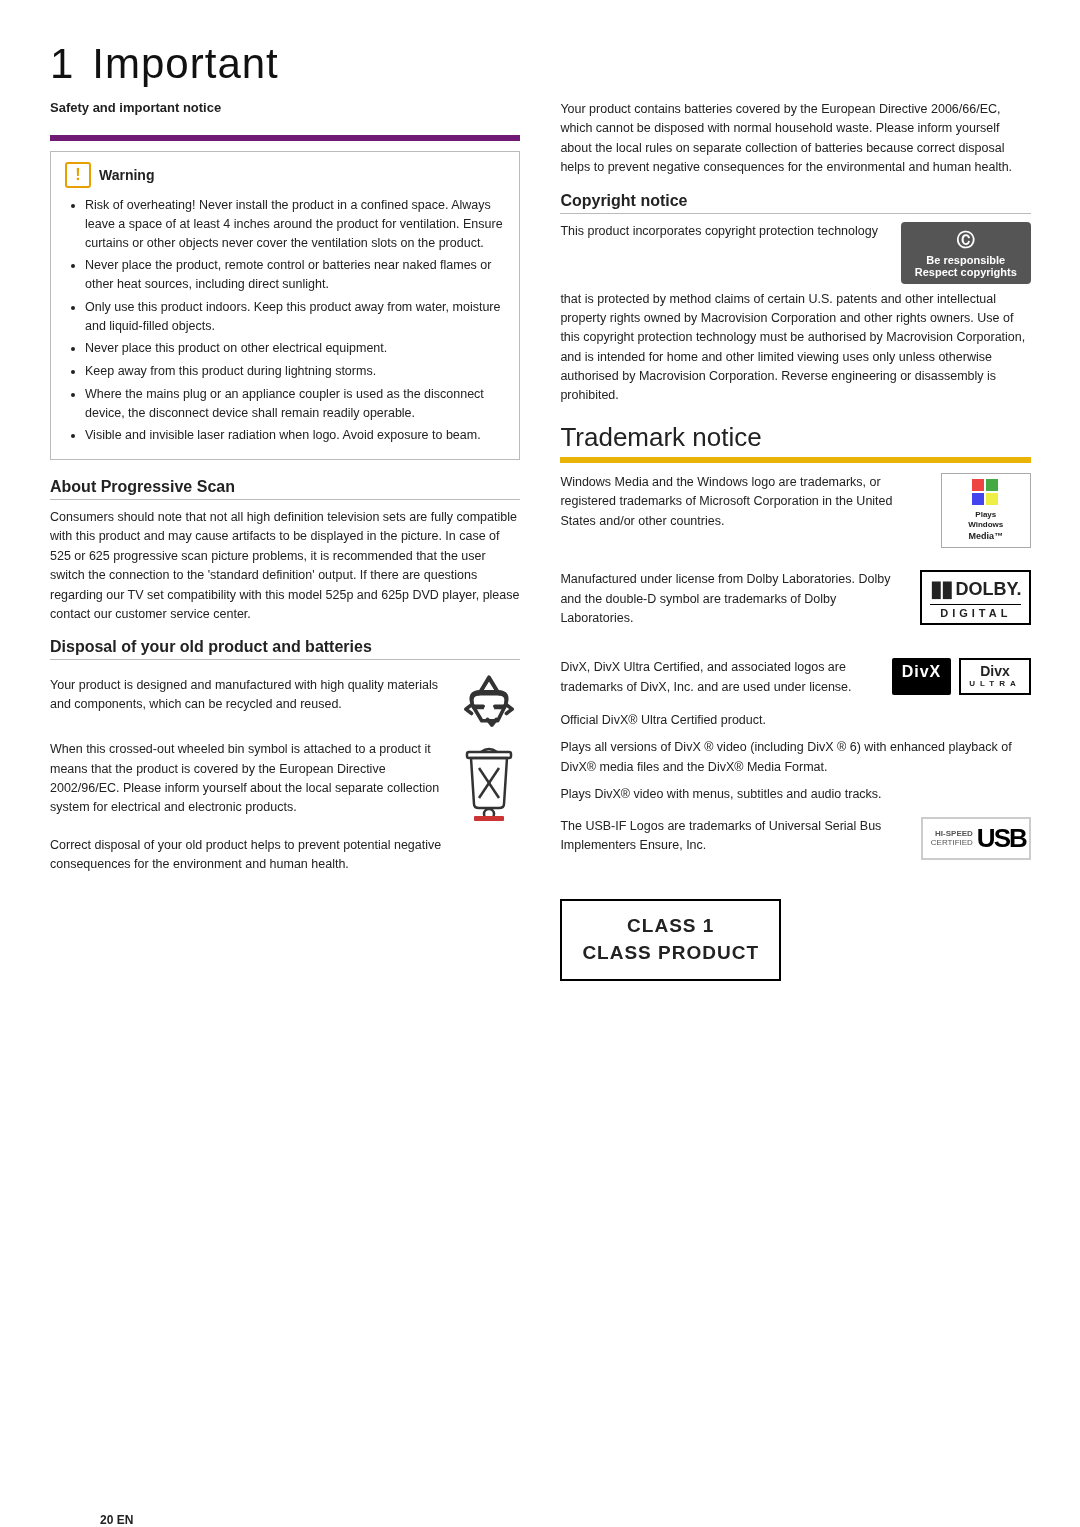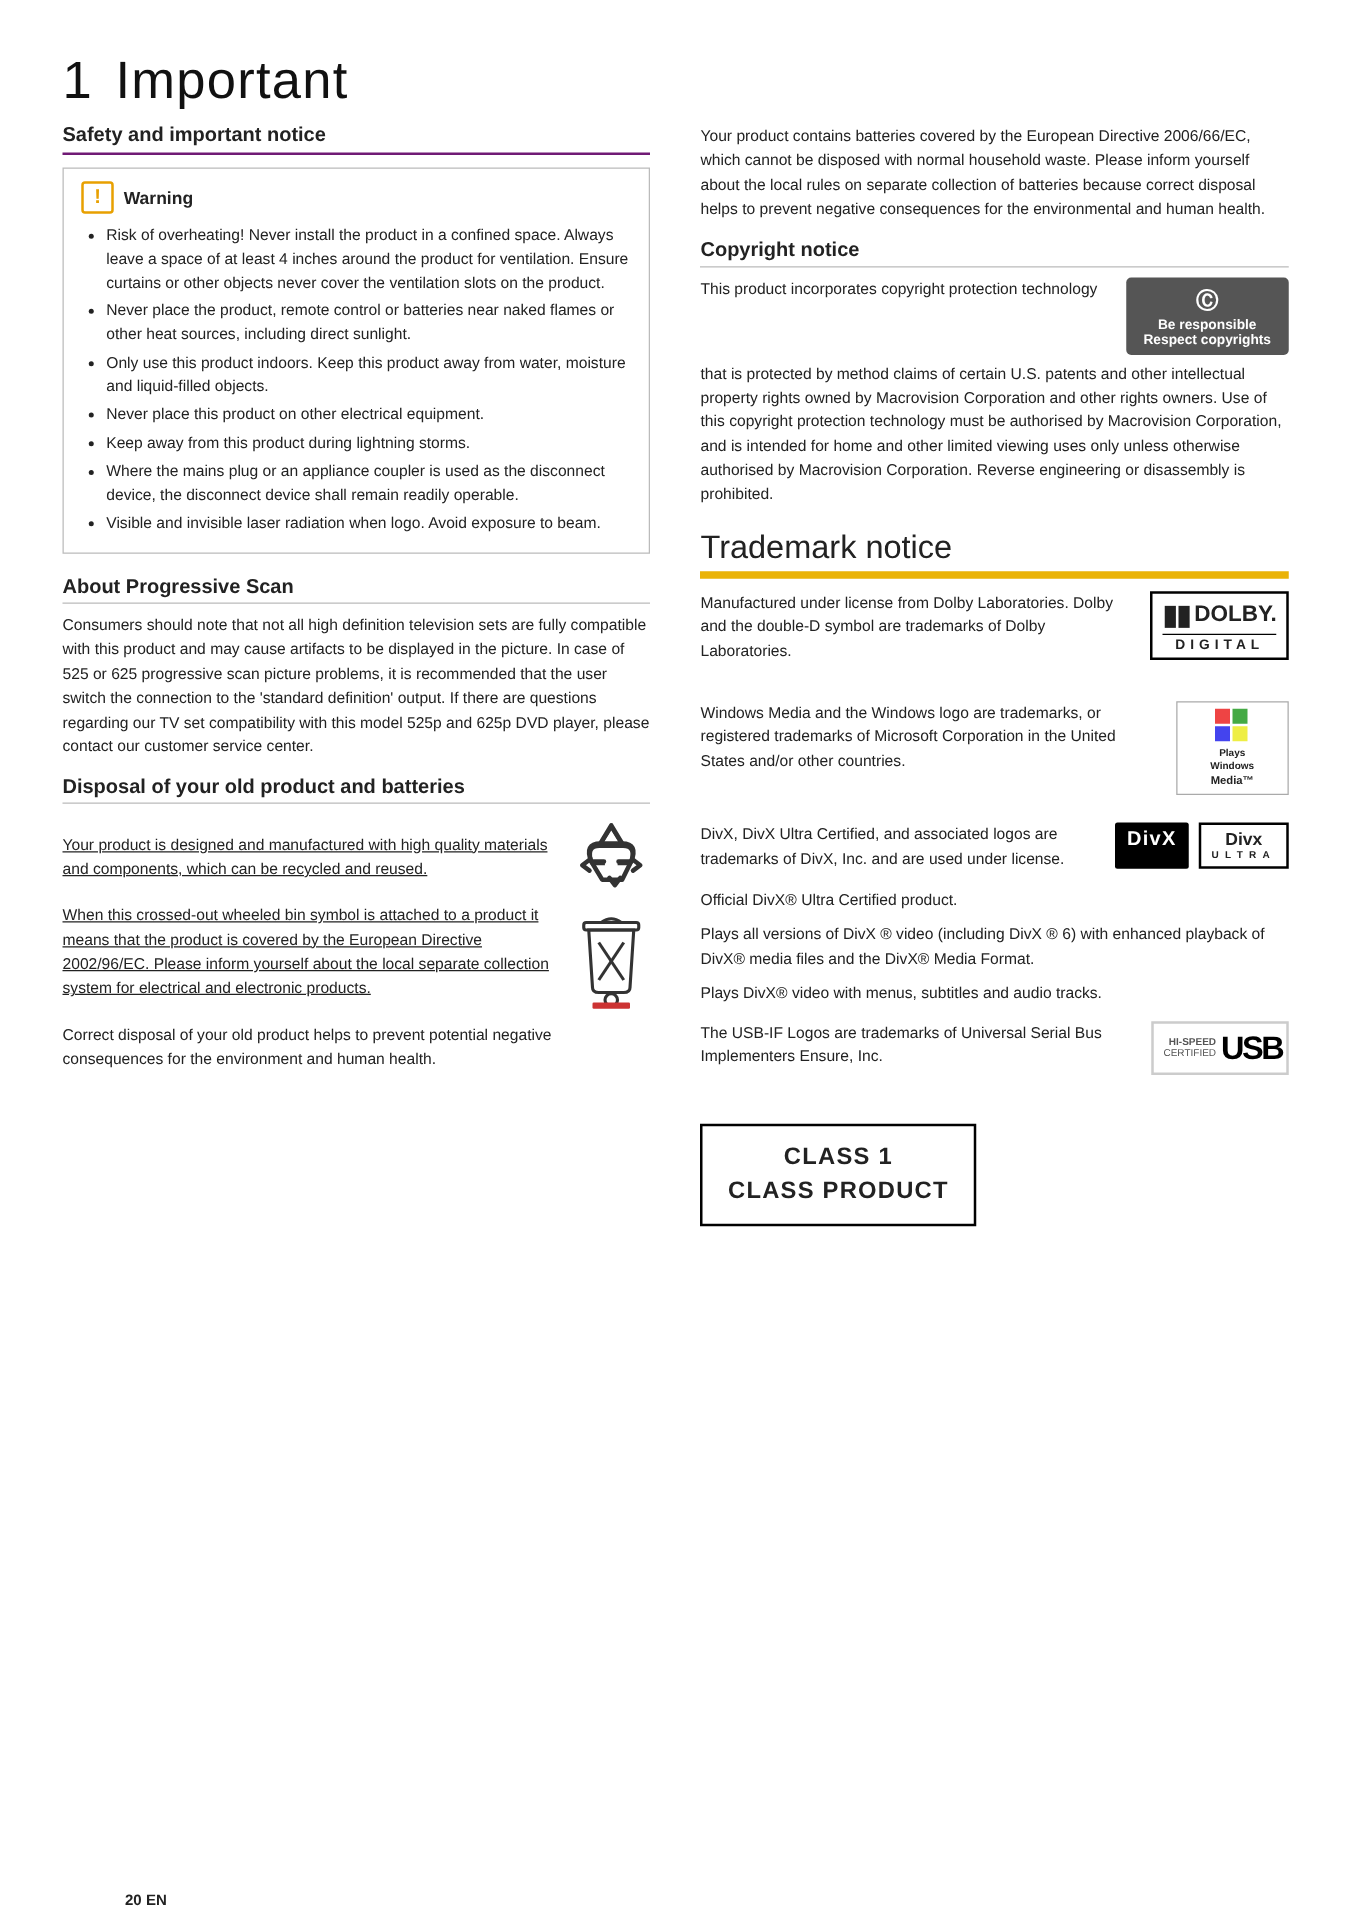--- a/index.html
+++ b/index.html
@@ -44,10 +44,10 @@
     }
 
     .section-title {
-      font-size: 16px;
-      font-weight: bold;
-      border-bottom: 2px solid #701a75;
-      padding-bottom: 4px;
+      font-size: 13px;
+      font-weight: bold;
+      border-bottom: 6px solid #701a75;
+      padding-bottom: 20px;
       margin-bottom: 10px;
       margin-top: 0;
     }

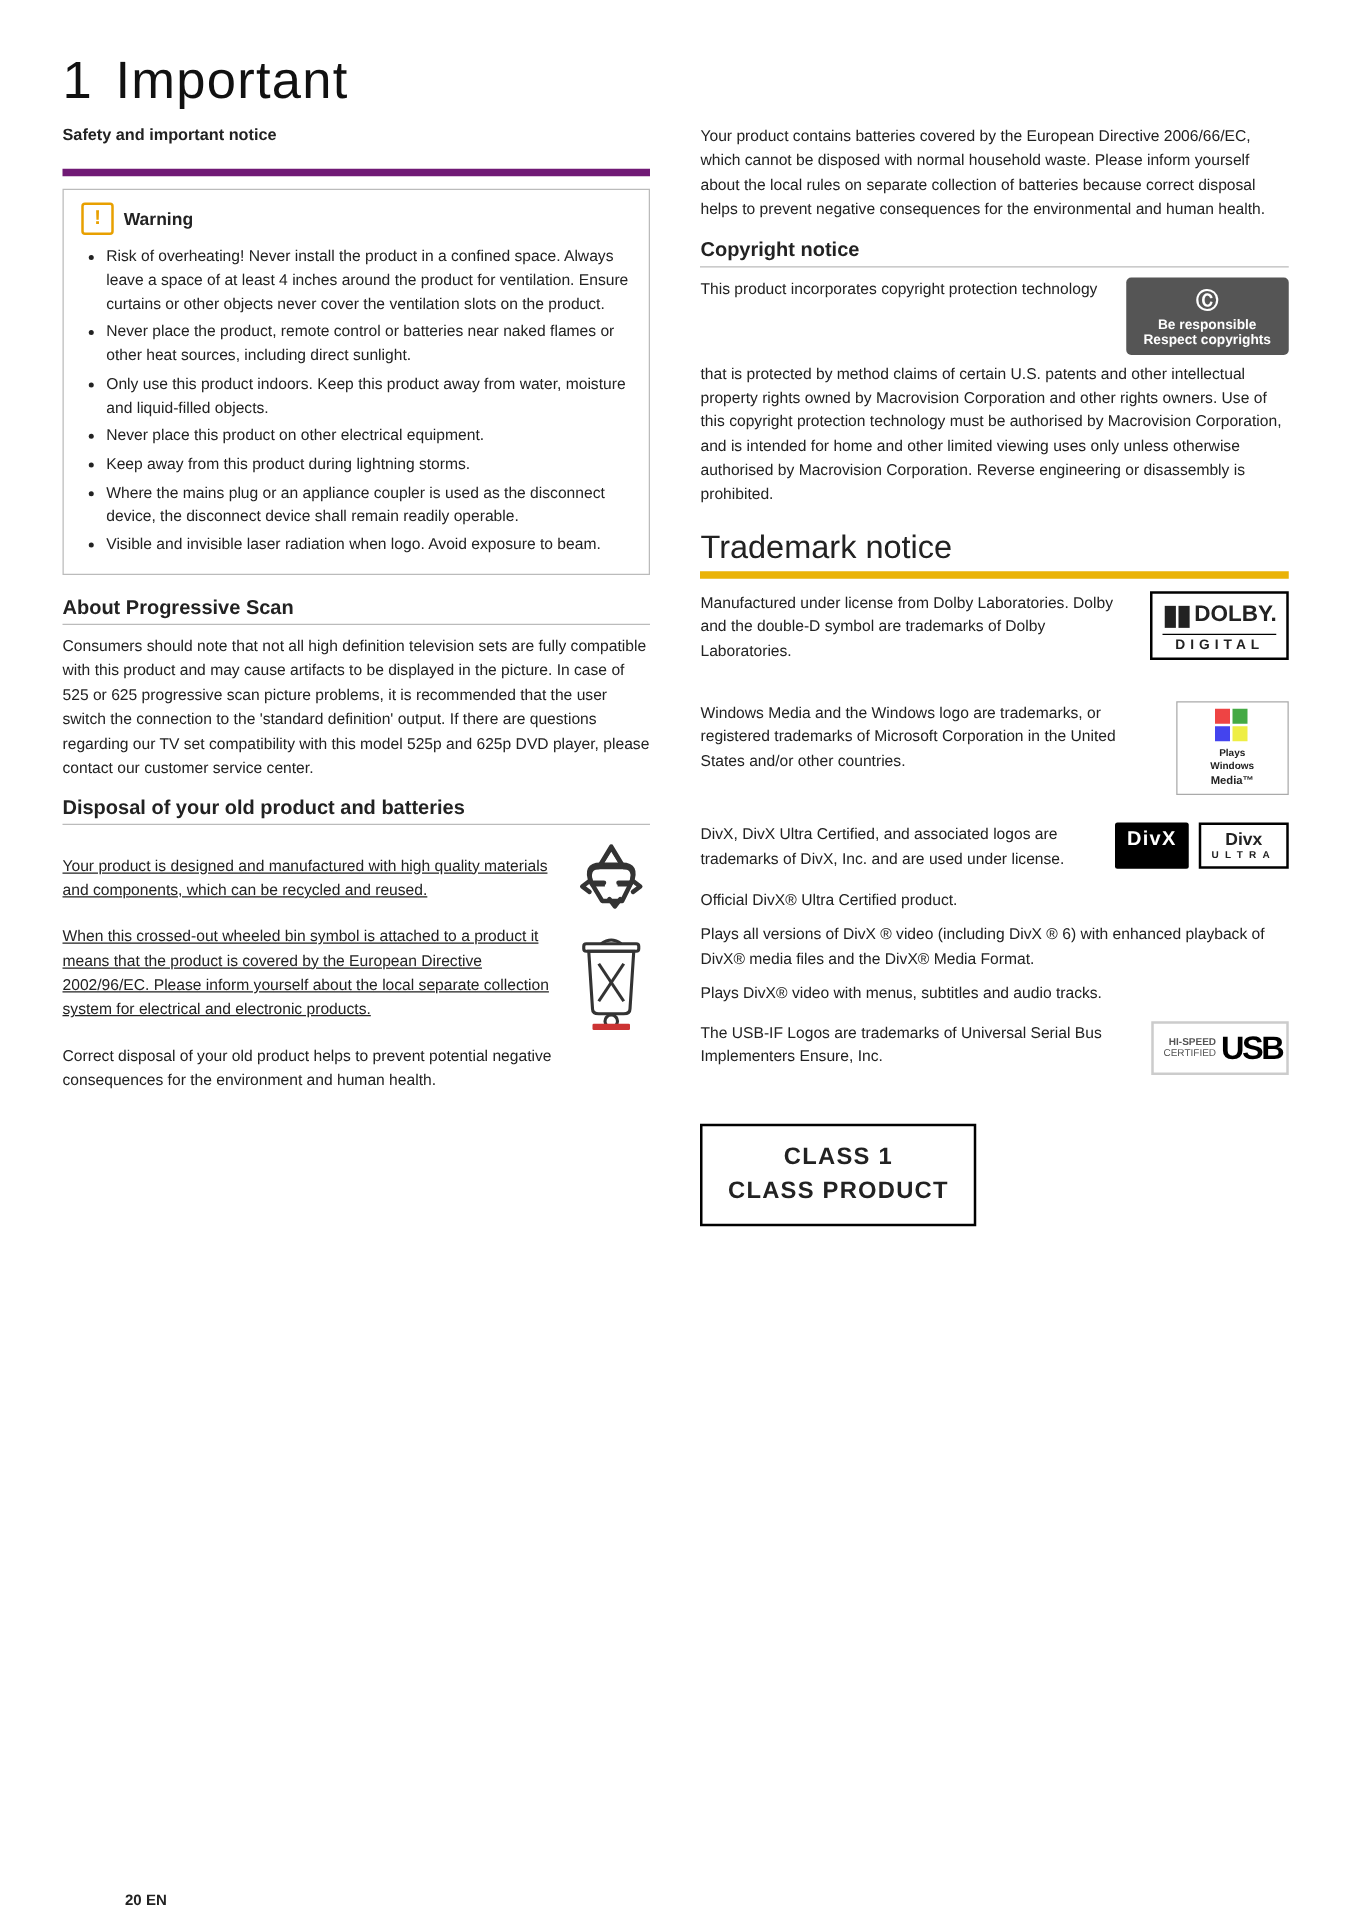--- a/index.html
+++ b/index.html
@@ -406,19 +406,6 @@
         <div class="section-title-lg">Trademark notice</div>
 
         <div class="trademark-row">
-          <p class="trademark-text">Manufactured under license from Dolby Laboratories. Dolby and the double-D symbol are trademarks of Dolby Laboratories.</p>
-          <div class="dolby-logo">
-            <div class="dolby-box">
-              <div style="display:flex; align-items:center; gap:3px;">
-                <span style="font-size:22px; font-weight:900; letter-spacing:-1px;">▮▮</span>
-                <span style="font-size:18px; font-weight:bold;">DOLBY.</span>
-              </div>
-              <div style="font-size:11px; font-weight:bold; letter-spacing:4px; border-top:1px solid #000; padding-top:2px; margin-top:2px;">DIGITAL</div>
-            </div>
-          </div>
-        </div>
-
-        <div class="trademark-row">
           <p class="trademark-text">Windows Media and the Windows logo are trademarks, or registered trademarks of Microsoft Corporation in the United States and/or other countries.</p>
           <div class="windows-media-badge" style="border:1px solid #aaa; padding:5px; font-size:10px; text-align:center; width:90px; flex-shrink:0;">
             <div style="display:flex; gap:1px; justify-content:center; margin-bottom:3px;">
@@ -437,6 +424,19 @@
           </div>
         </div>
 
+        <div class="trademark-row">
+          <p class="trademark-text">Manufactured under license from Dolby Laboratories. Dolby and the double-D symbol are trademarks of Dolby Laboratories.</p>
+          <div class="dolby-logo">
+            <div class="dolby-box">
+              <div style="display:flex; align-items:center; gap:3px;">
+                <span style="font-size:22px; font-weight:900; letter-spacing:-1px;">▮▮</span>
+                <span style="font-size:18px; font-weight:bold;">DOLBY.</span>
+              </div>
+              <div style="font-size:11px; font-weight:bold; letter-spacing:4px; border-top:1px solid #000; padding-top:2px; margin-top:2px;">DIGITAL</div>
+            </div>
+          </div>
+        </div>
+
         <div style="margin-bottom:12px;">
           <div style="display:flex; align-items:flex-start; gap:24px; margin-bottom:6px;">
             <div style="flex:1;">

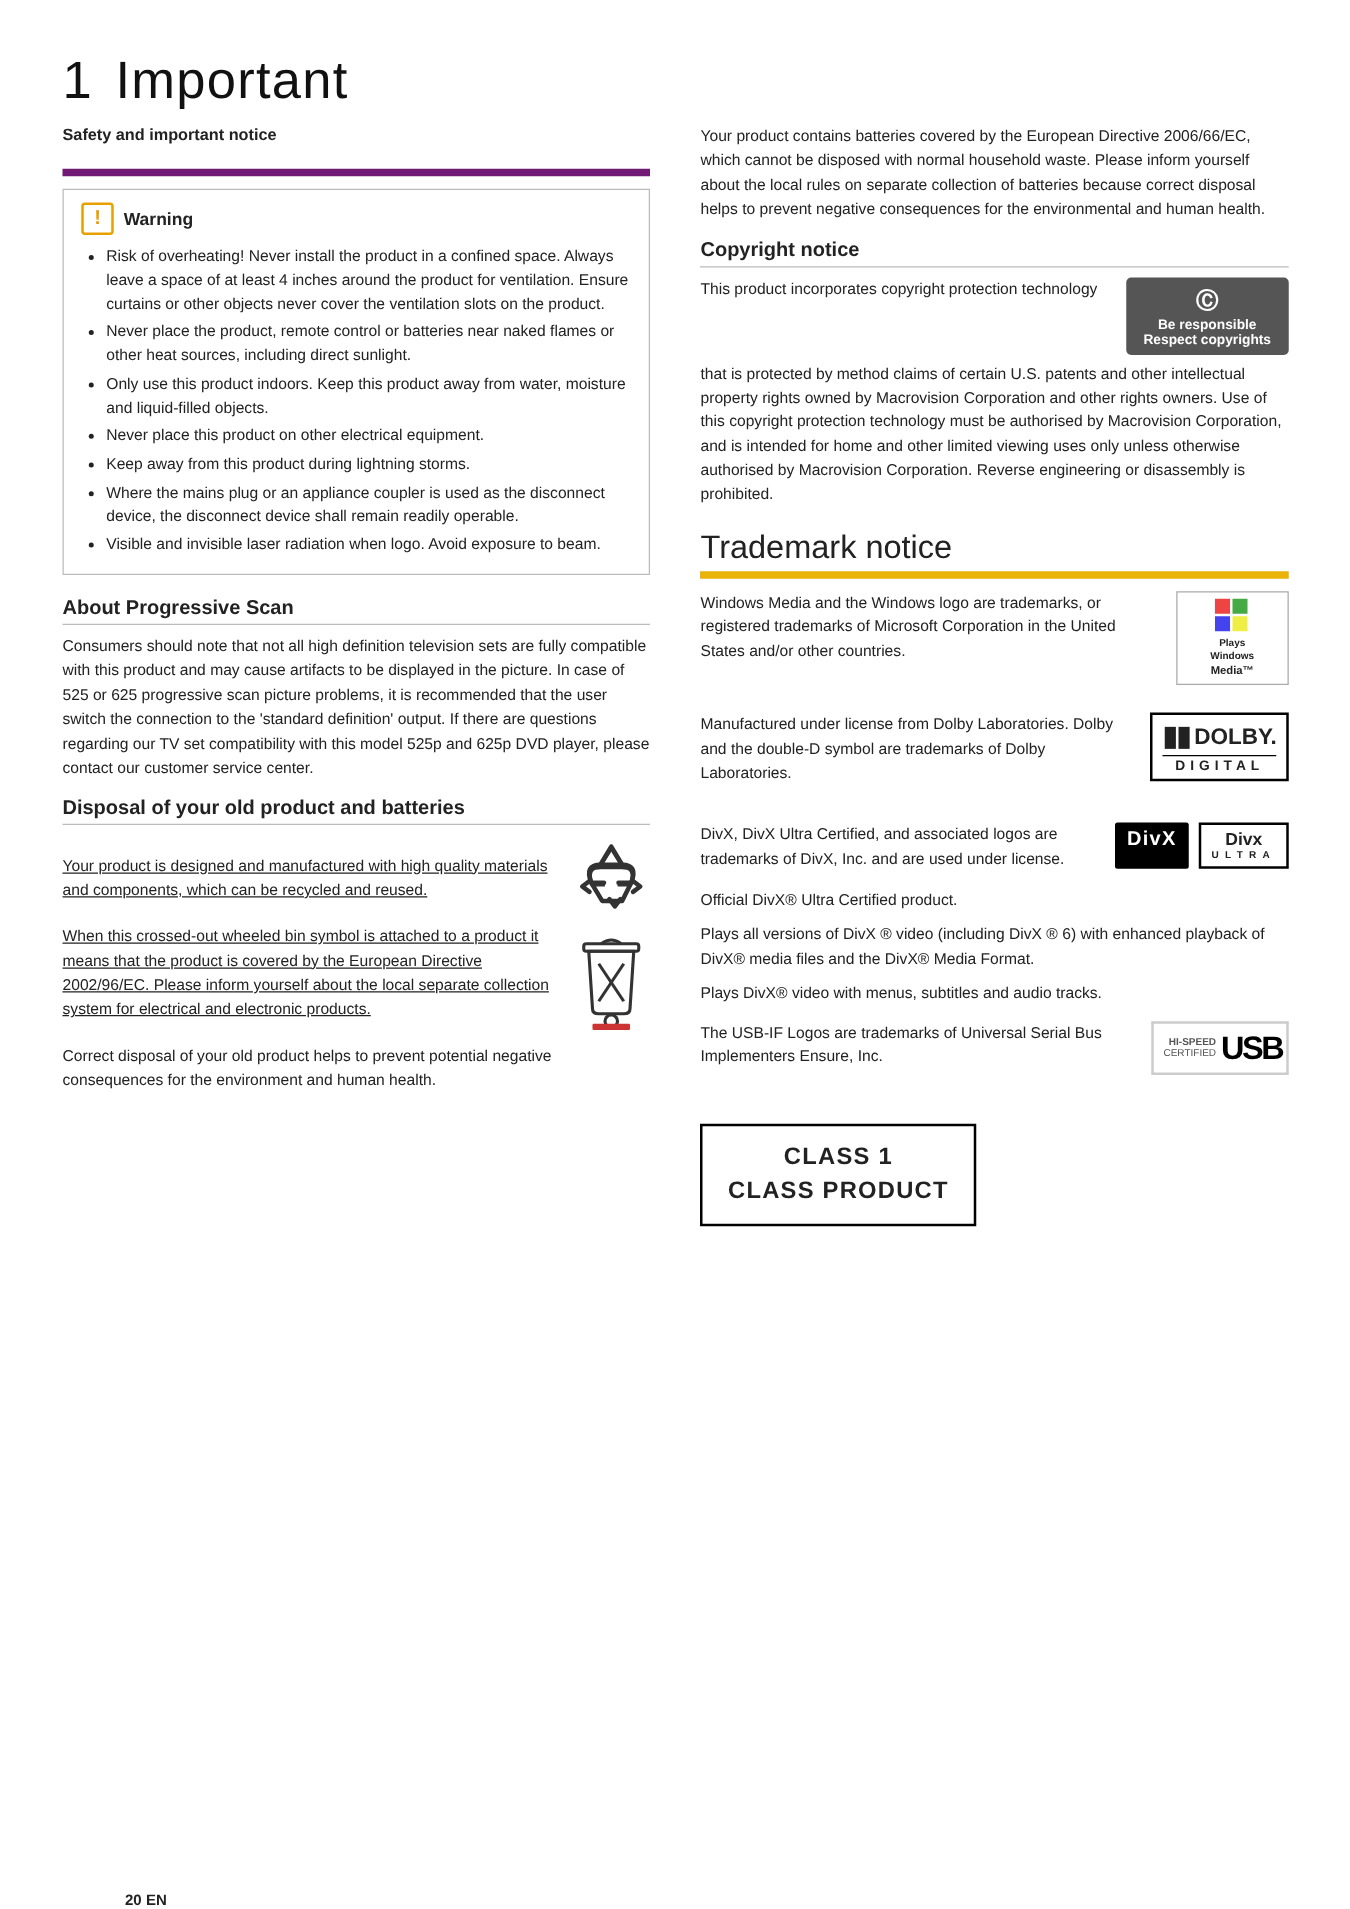--- a/index.html
+++ b/index.html
@@ -119,10 +119,9 @@
 
     .disposal-row {
       display: flex;
-      align-items: flex-end;
+      align-items: center;
       gap: 14px;
       margin-bottom: 10px;
-      text-decoration: underline;
     }
 
     .recycle-icon {

